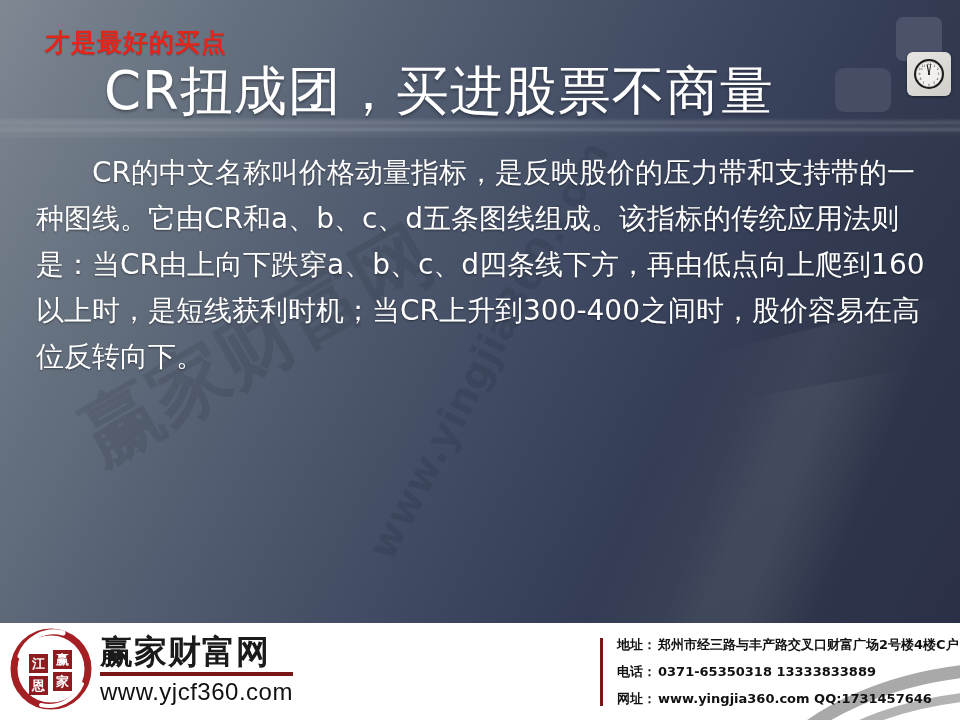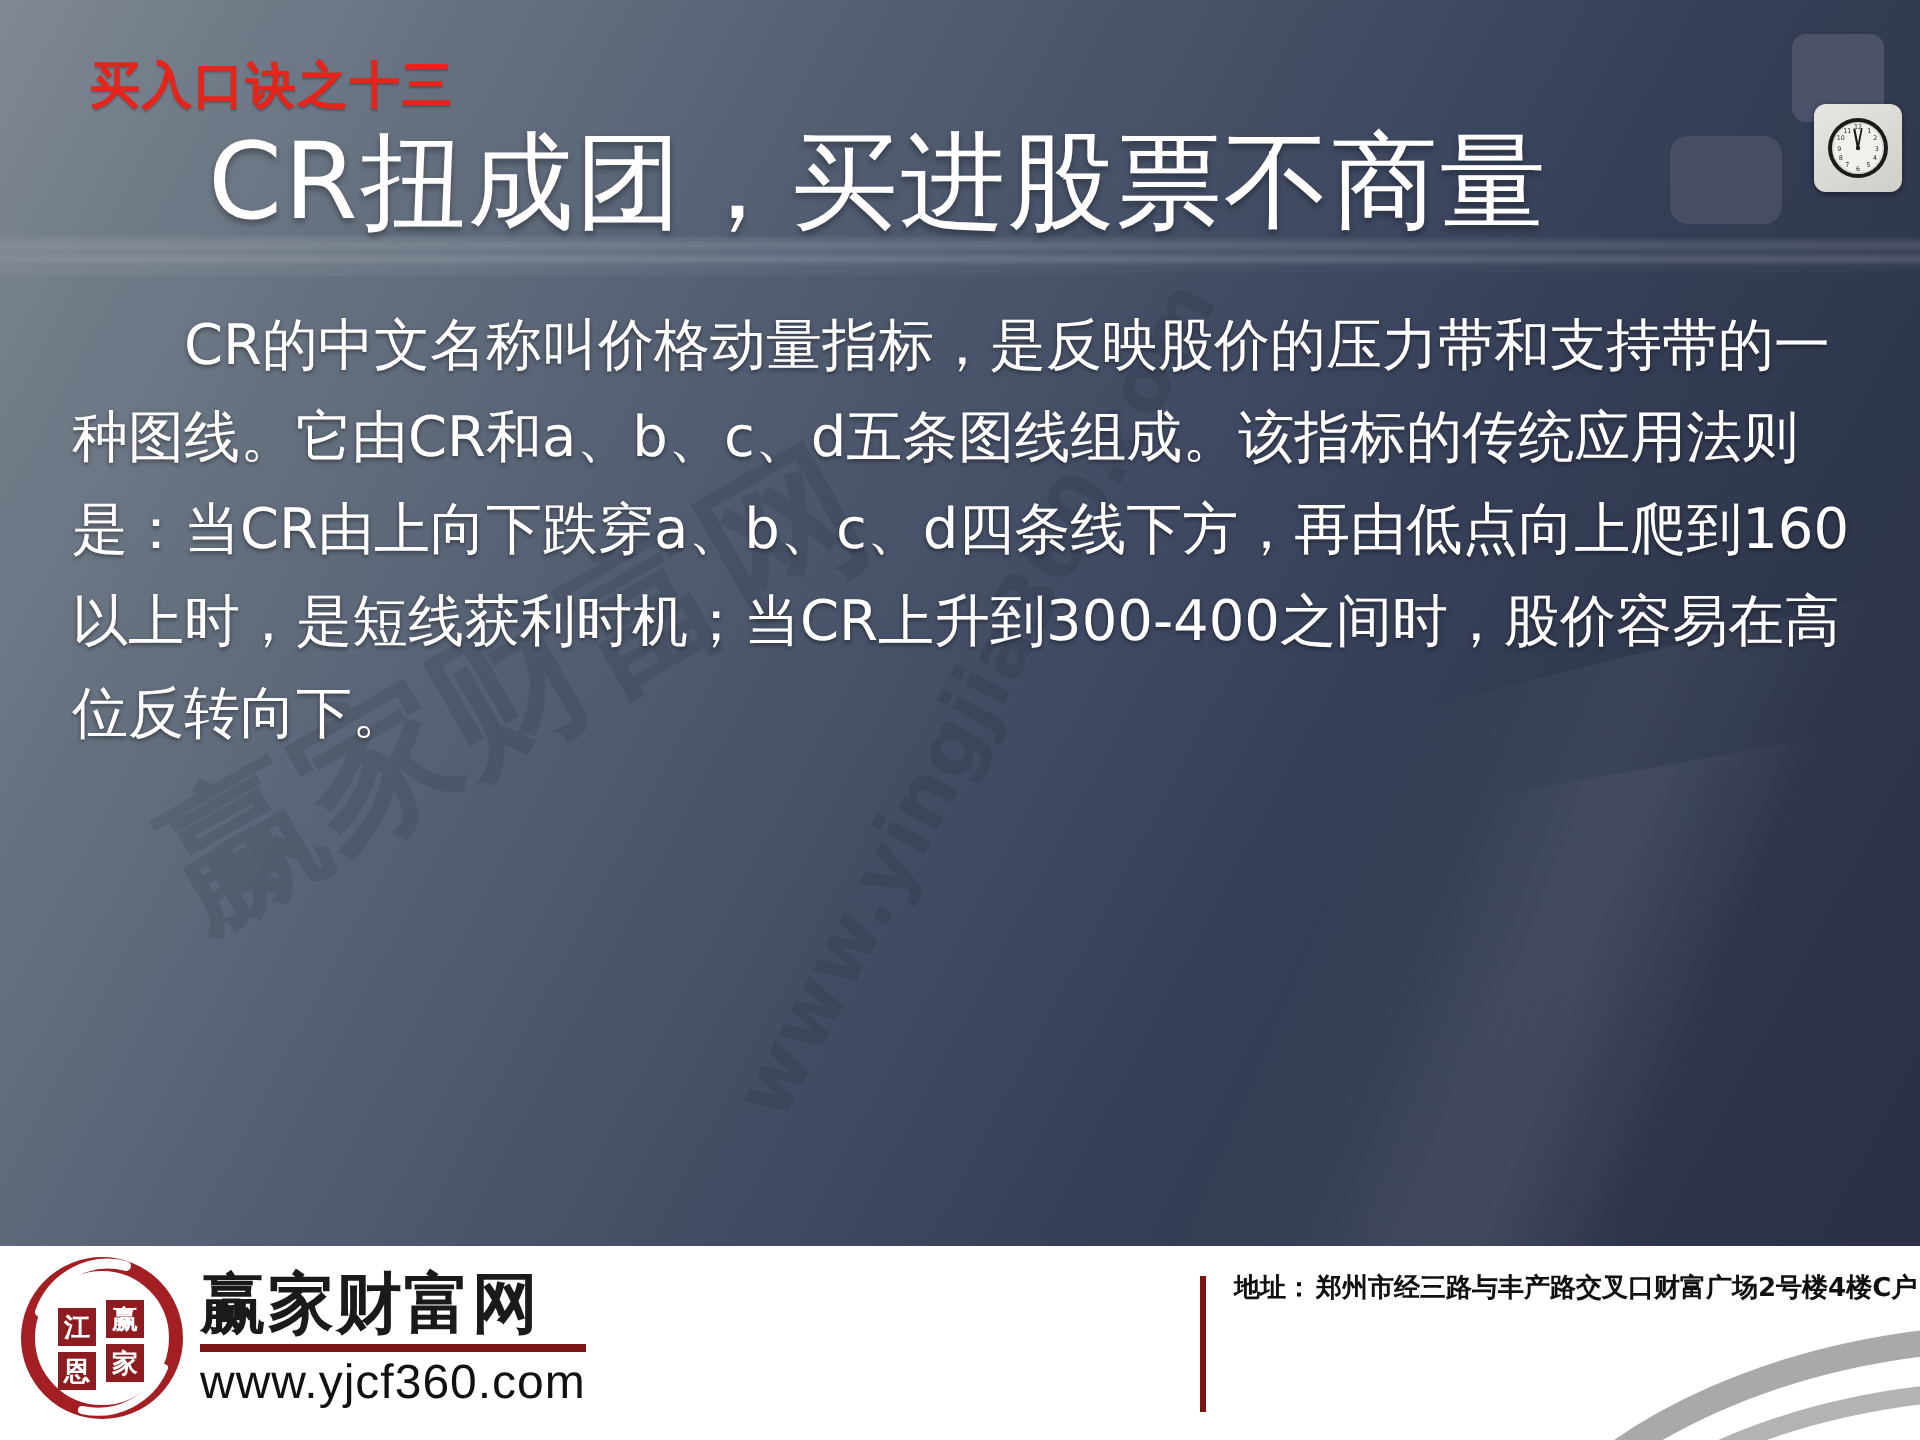--- a/index.html
+++ b/index.html
@@ -340,7 +340,7 @@
       </svg>
     </div>
 
-    <div class="sub-title">买入口诀之十三</div>
+    <div class="sub-title">才是最好的买点</div>
     <div class="main-title">CR扭成团，买进股票不商量</div>
 
     <div class="content">

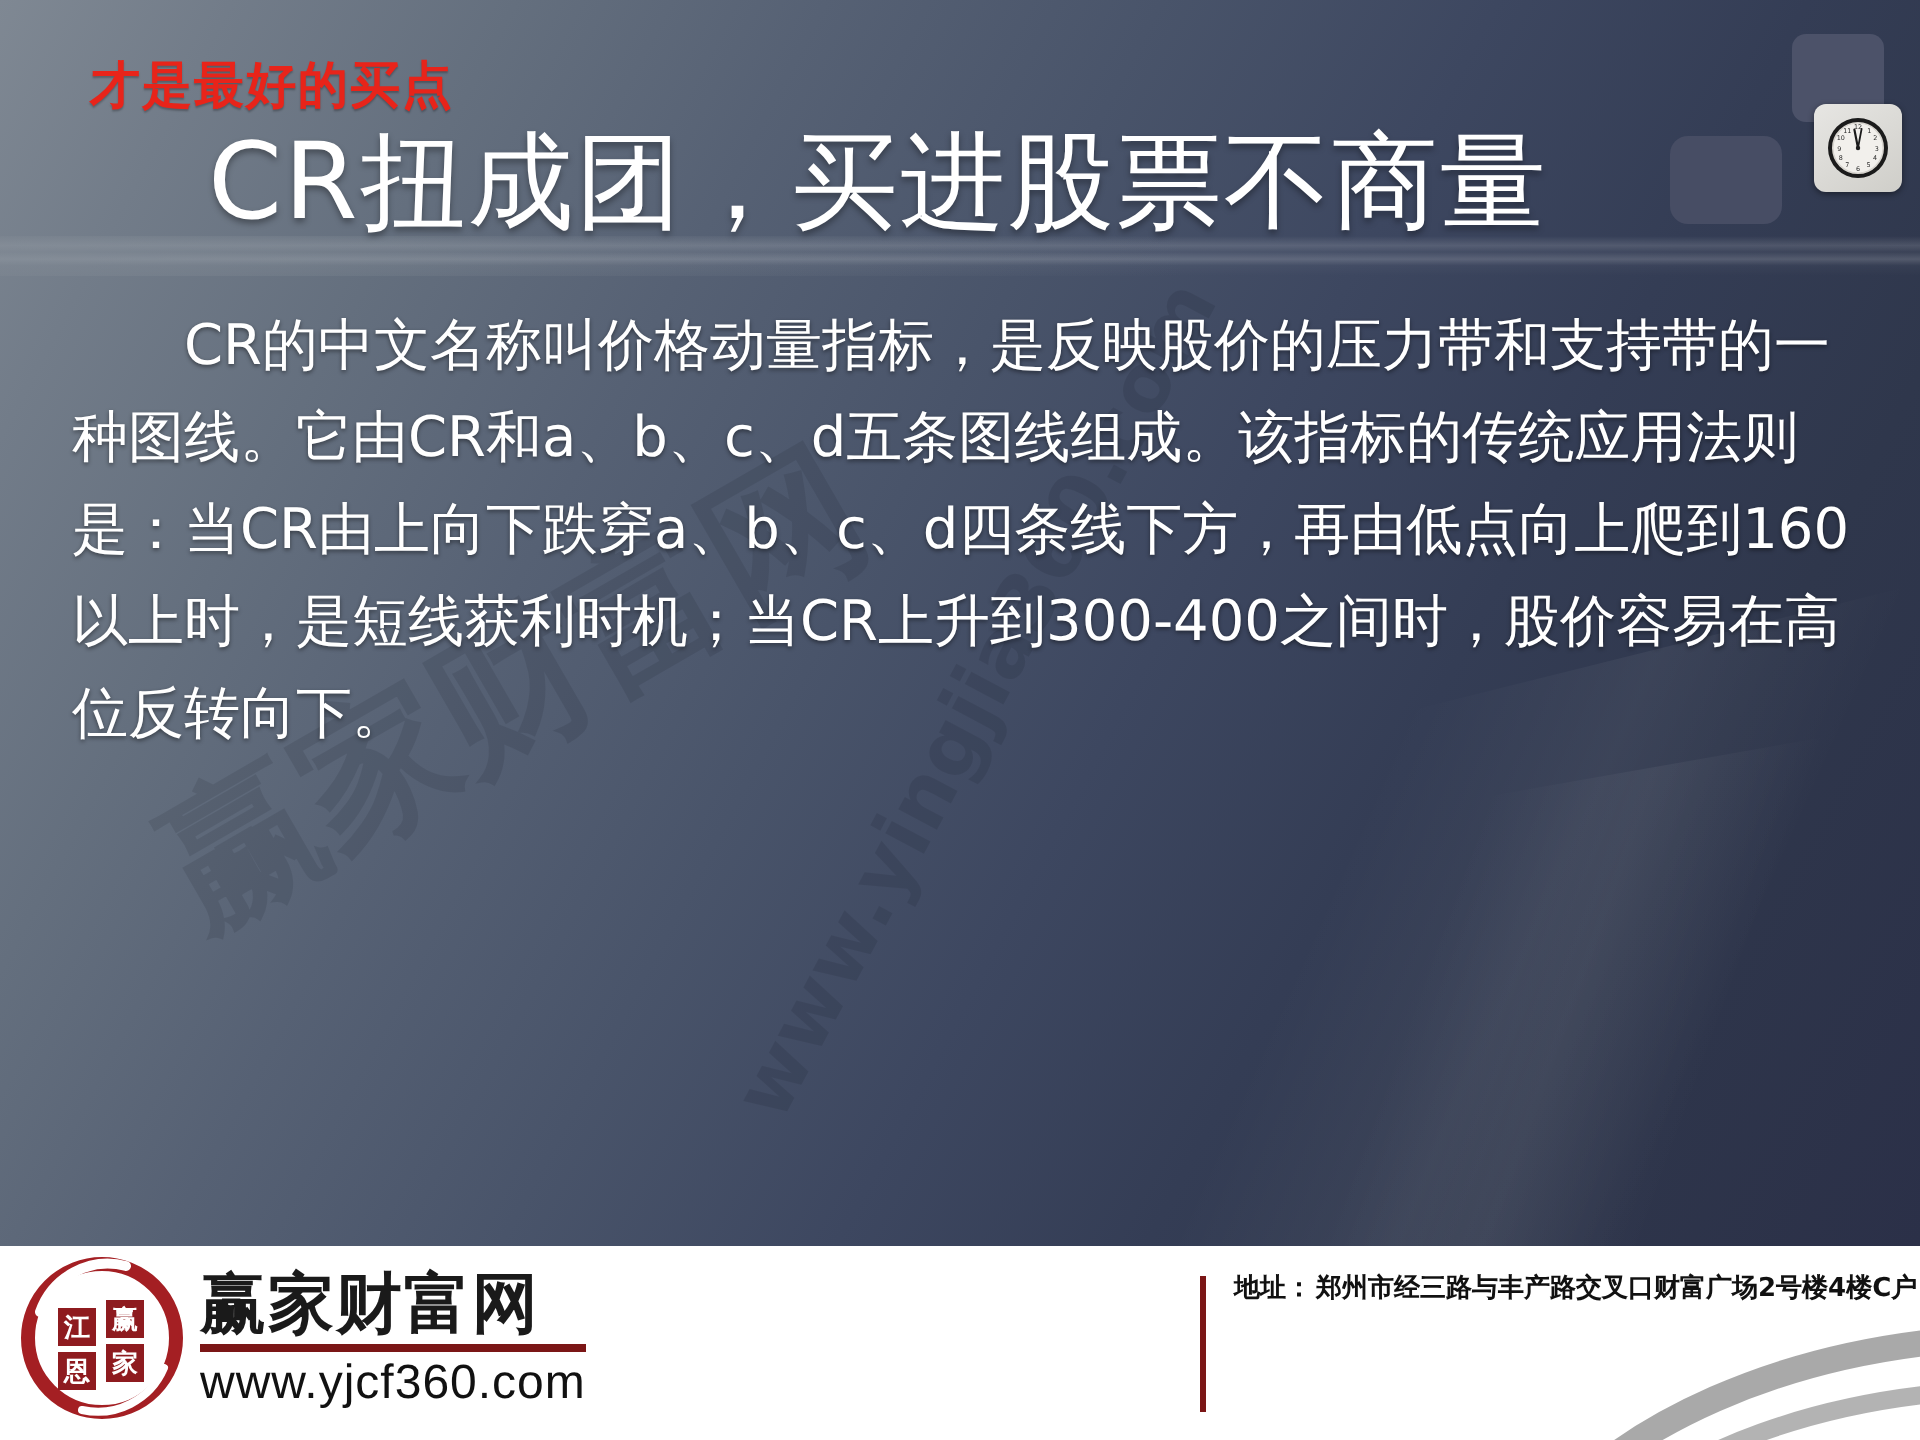--- a/index.html
+++ b/index.html
@@ -387,6 +387,9 @@
       <div class="contact-line">
         <span class="lbl">地址：</span><span>郑州市经三路与丰产路交叉口财富广场2号楼4楼C户</span>
       </div>
+      <div class="contact-line">
+        <span class="lbl">电话：</span><span>0371-65350318  13333833889</span>
+      </div>
     </div>
 
   </div>

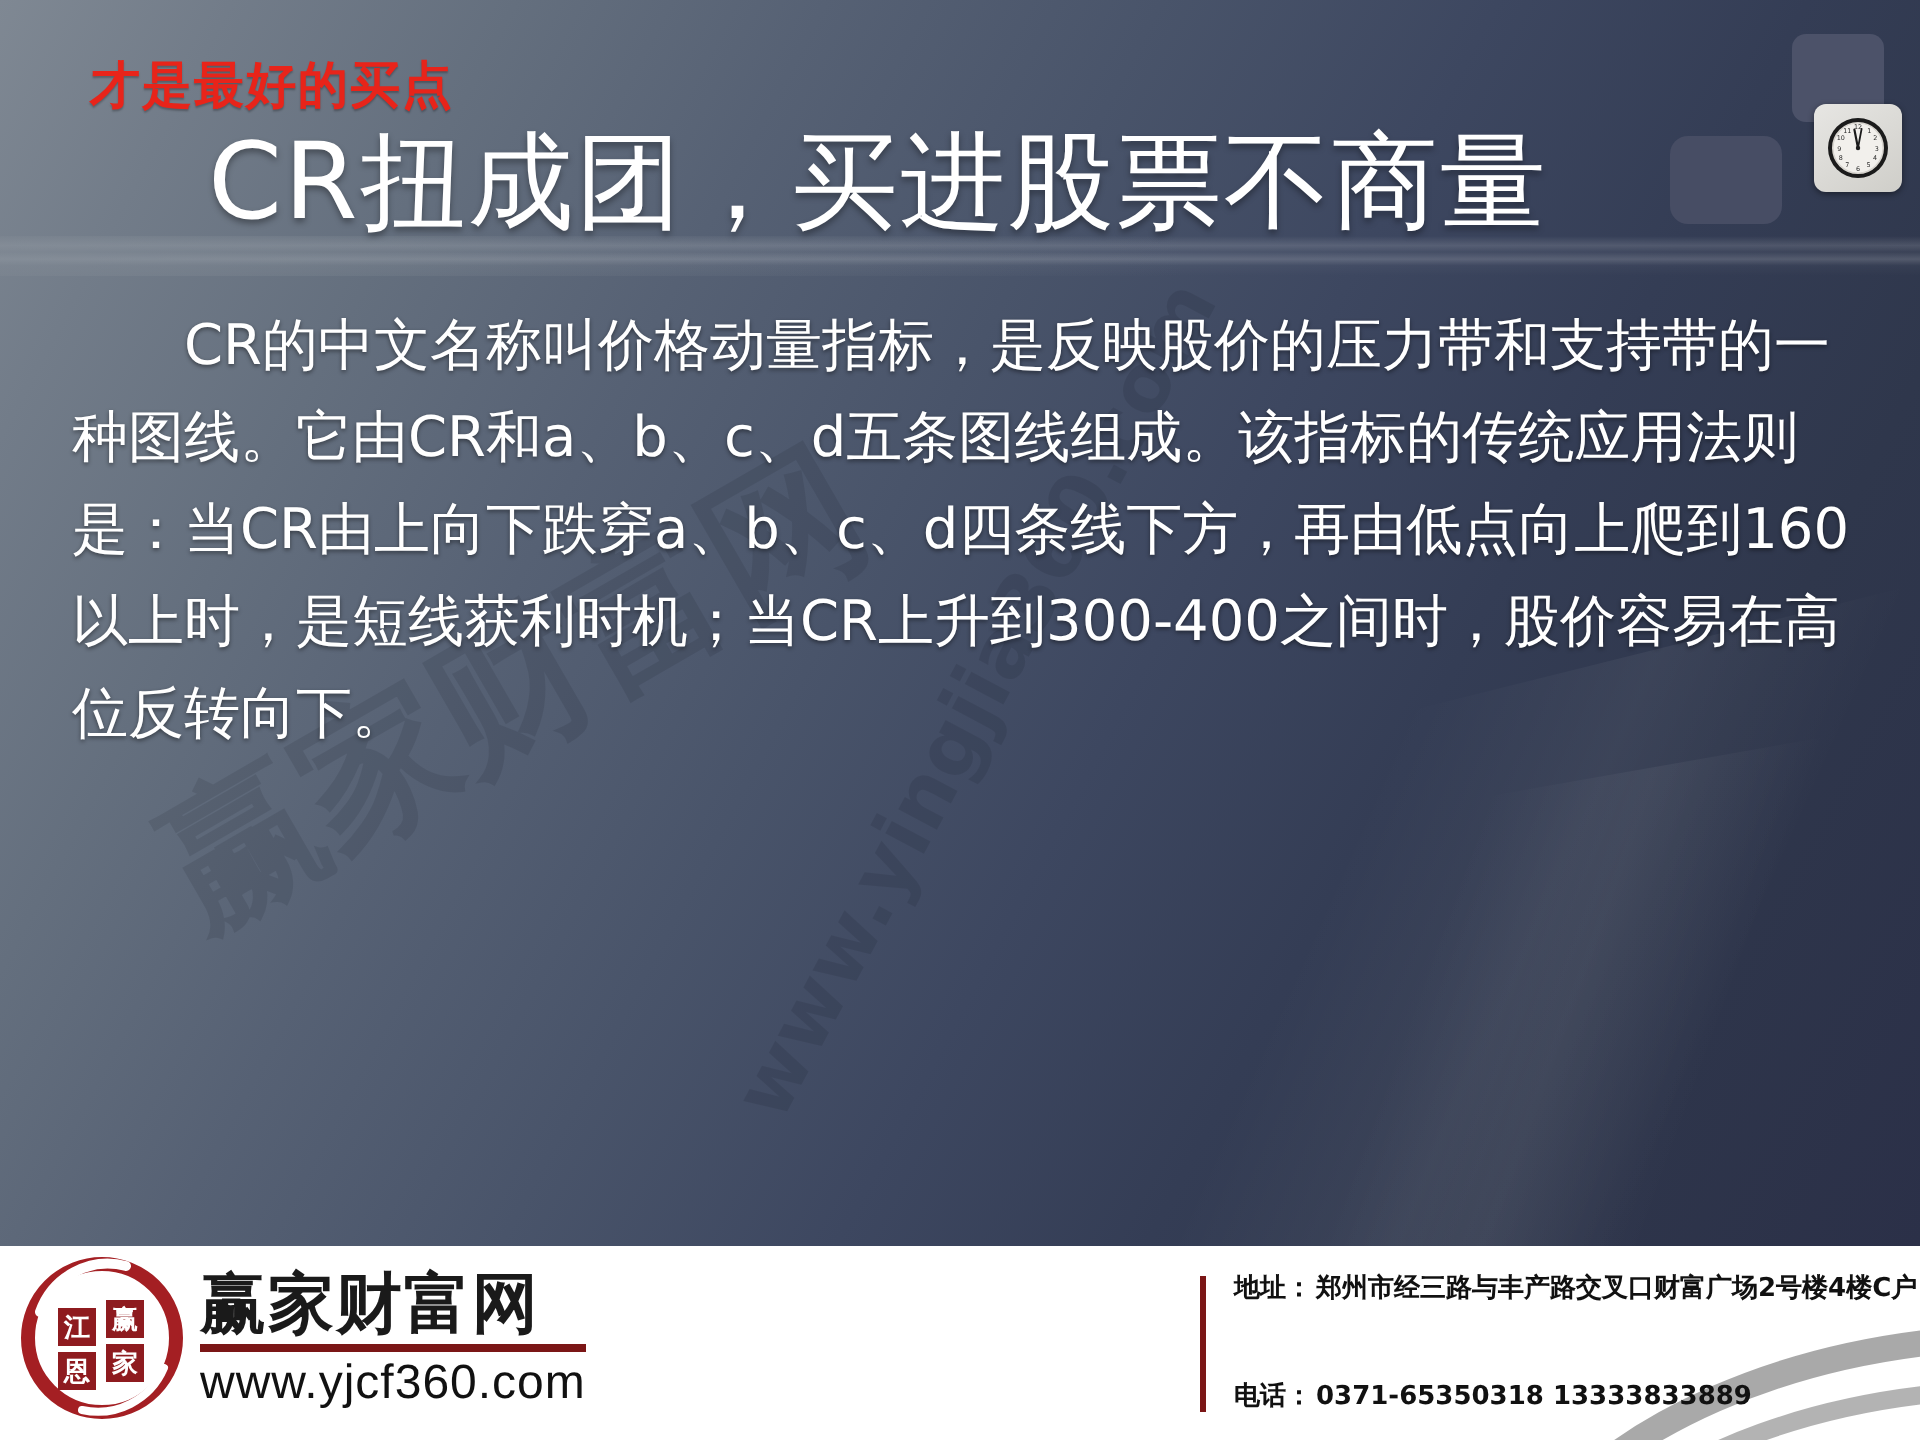--- a/index.html
+++ b/index.html
@@ -390,6 +390,9 @@
       <div class="contact-line">
         <span class="lbl">电话：</span><span>0371-65350318  13333833889</span>
       </div>
+      <div class="contact-line">
+        <span class="lbl">网址：</span><span>www.yingjia360.com  QQ:1731457646</span>
+      </div>
     </div>
 
   </div>

